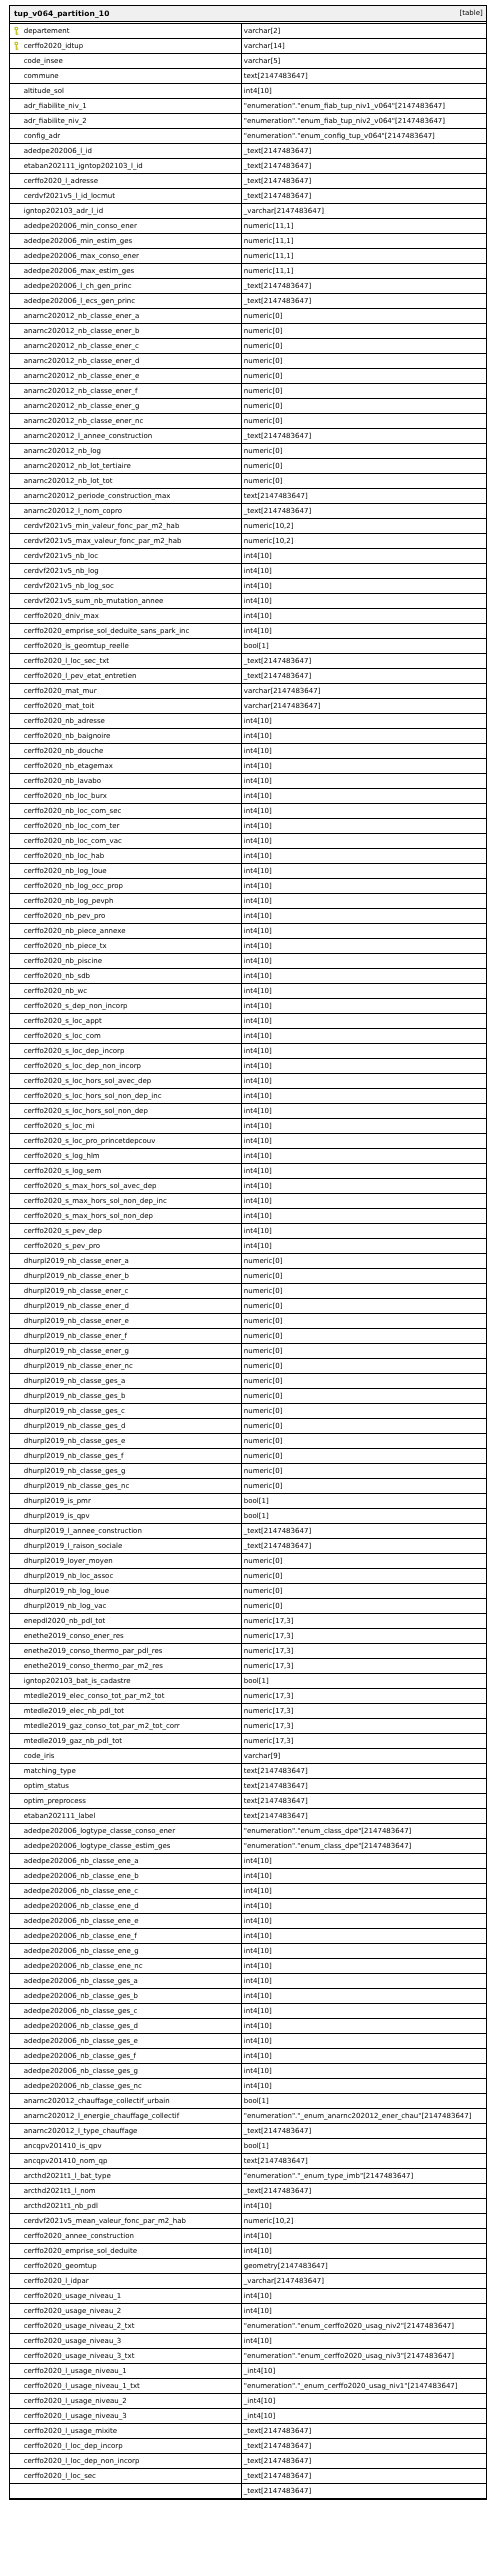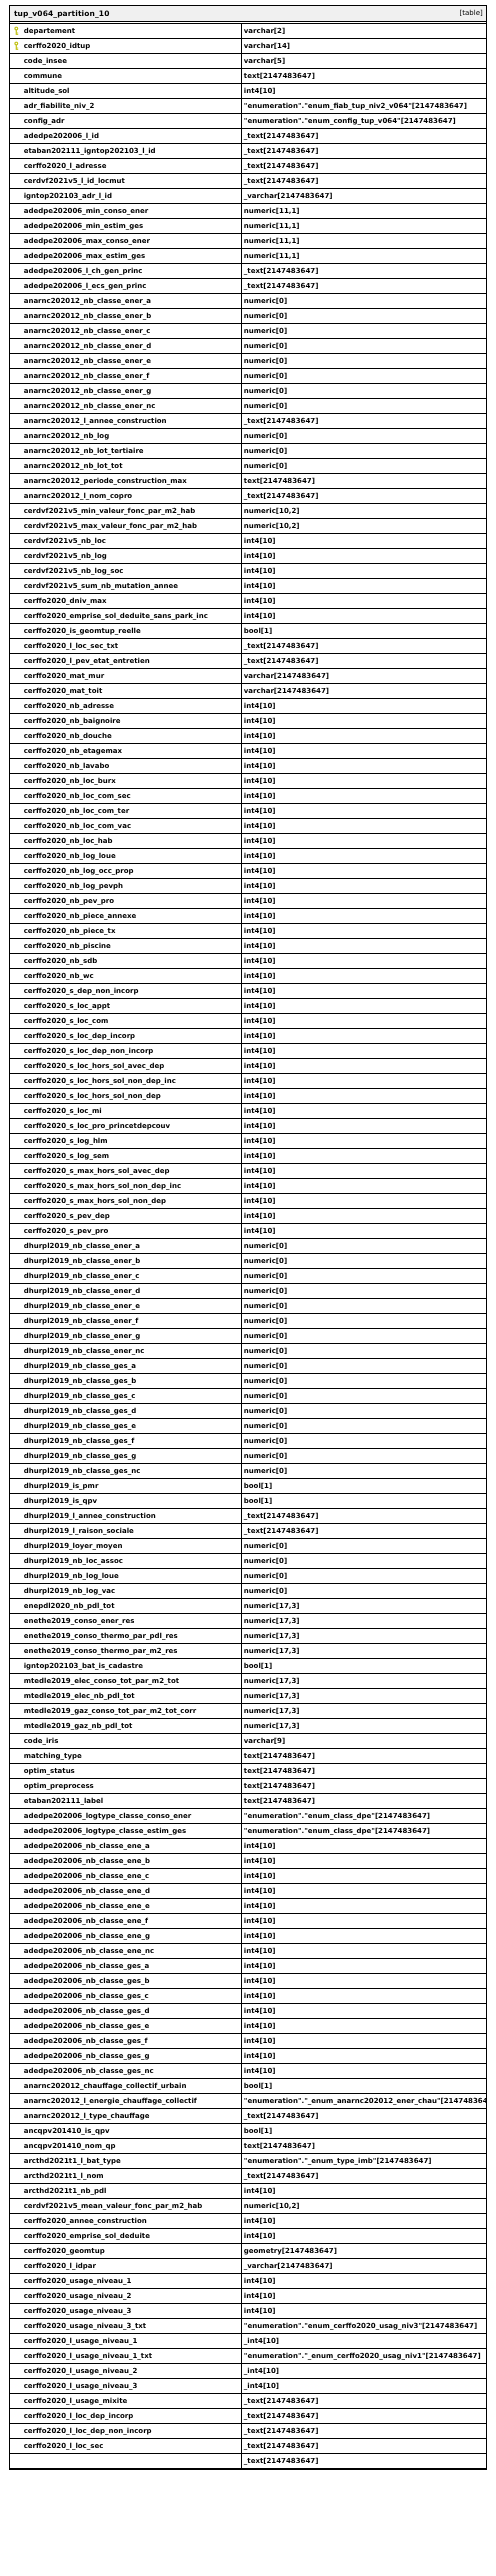--- a/index.html
+++ b/index.html
@@ -20,7 +20,7 @@
   .ttl{font-weight:bold;letter-spacing:0.1px;}
   .badge{margin-left:auto;font-size:7px;font-weight:normal;}
   .hdr-gap{height:1px;border-bottom:0.5px solid #000;background:#fff;}
-  .rows{background:#fff;font-weight:bold;}
+  .rows{background:#fff;}
   .row{
     display:flex;height:15px;border-bottom:0.5px solid #000;
     box-sizing:border-box;font-size:7px;background:#fff;

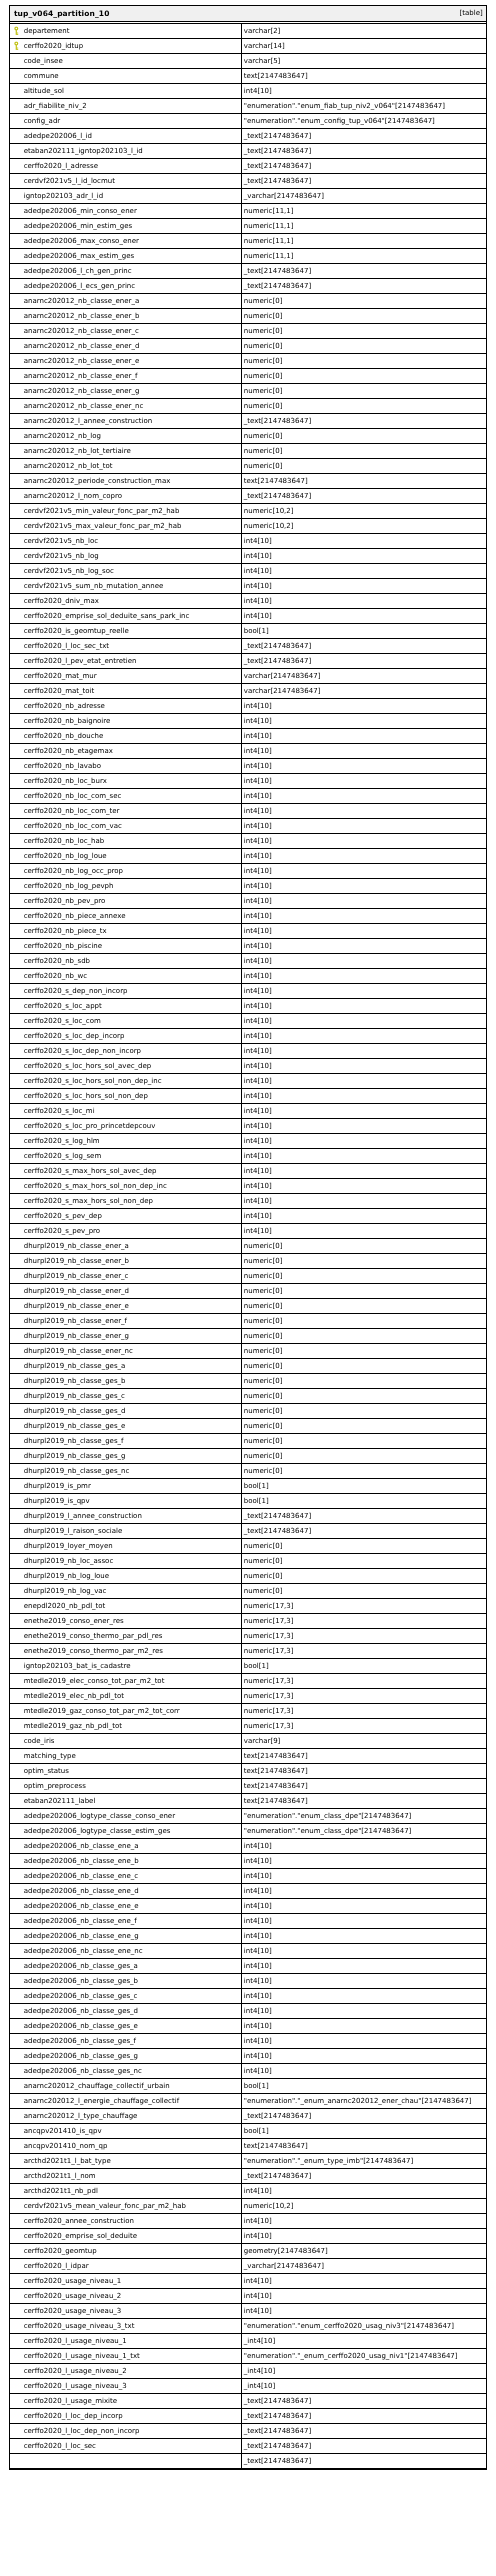--- a/index.html
+++ b/index.html
@@ -101,6 +101,13 @@
     <div class="cell ctype">int4[10]</div>
   </div>
 
+  <div class="row">
+    <div class="cell cname">
+
+      <span class="nm">adr_fiabilite_niv_1</span>
+    </div>
+    <div class="cell ctype">"enumeration"."enum_fiab_tup_niv1_v064"[2147483647]</div>
+  </div>
 
   <div class="row">
     <div class="cell cname">

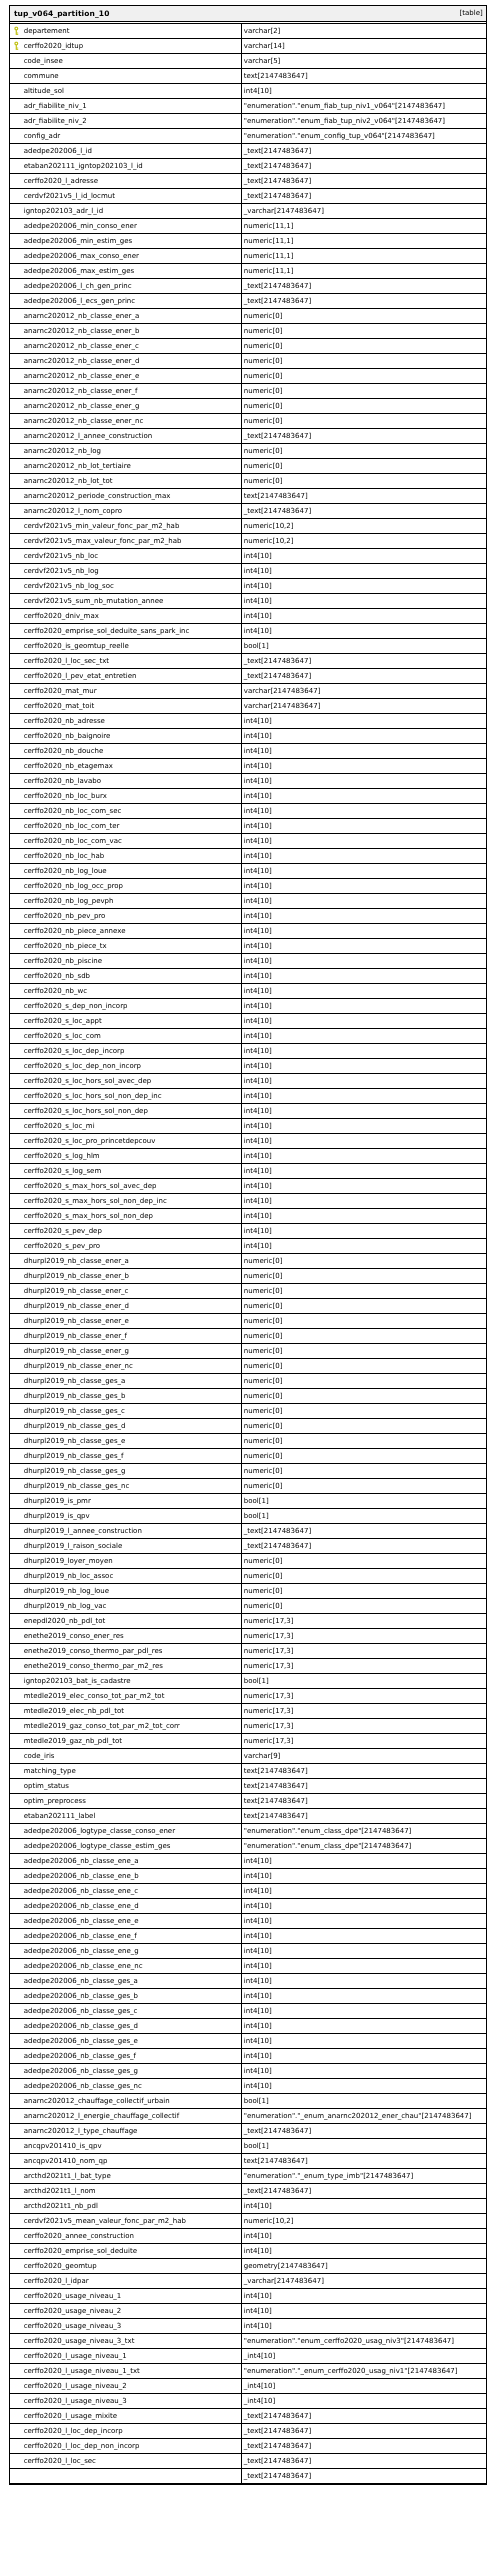--- a/index.html
+++ b/index.html
@@ -1288,6 +1288,13 @@
     <div class="cell ctype">int4[10]</div>
   </div>
 
+  <div class="row">
+    <div class="cell cname">
+
+      <span class="nm">cerffo2020_usage_niveau_2_txt</span>
+    </div>
+    <div class="cell ctype">"enumeration"."enum_cerffo2020_usag_niv2"[2147483647]</div>
+  </div>
 
   <div class="row">
     <div class="cell cname">

